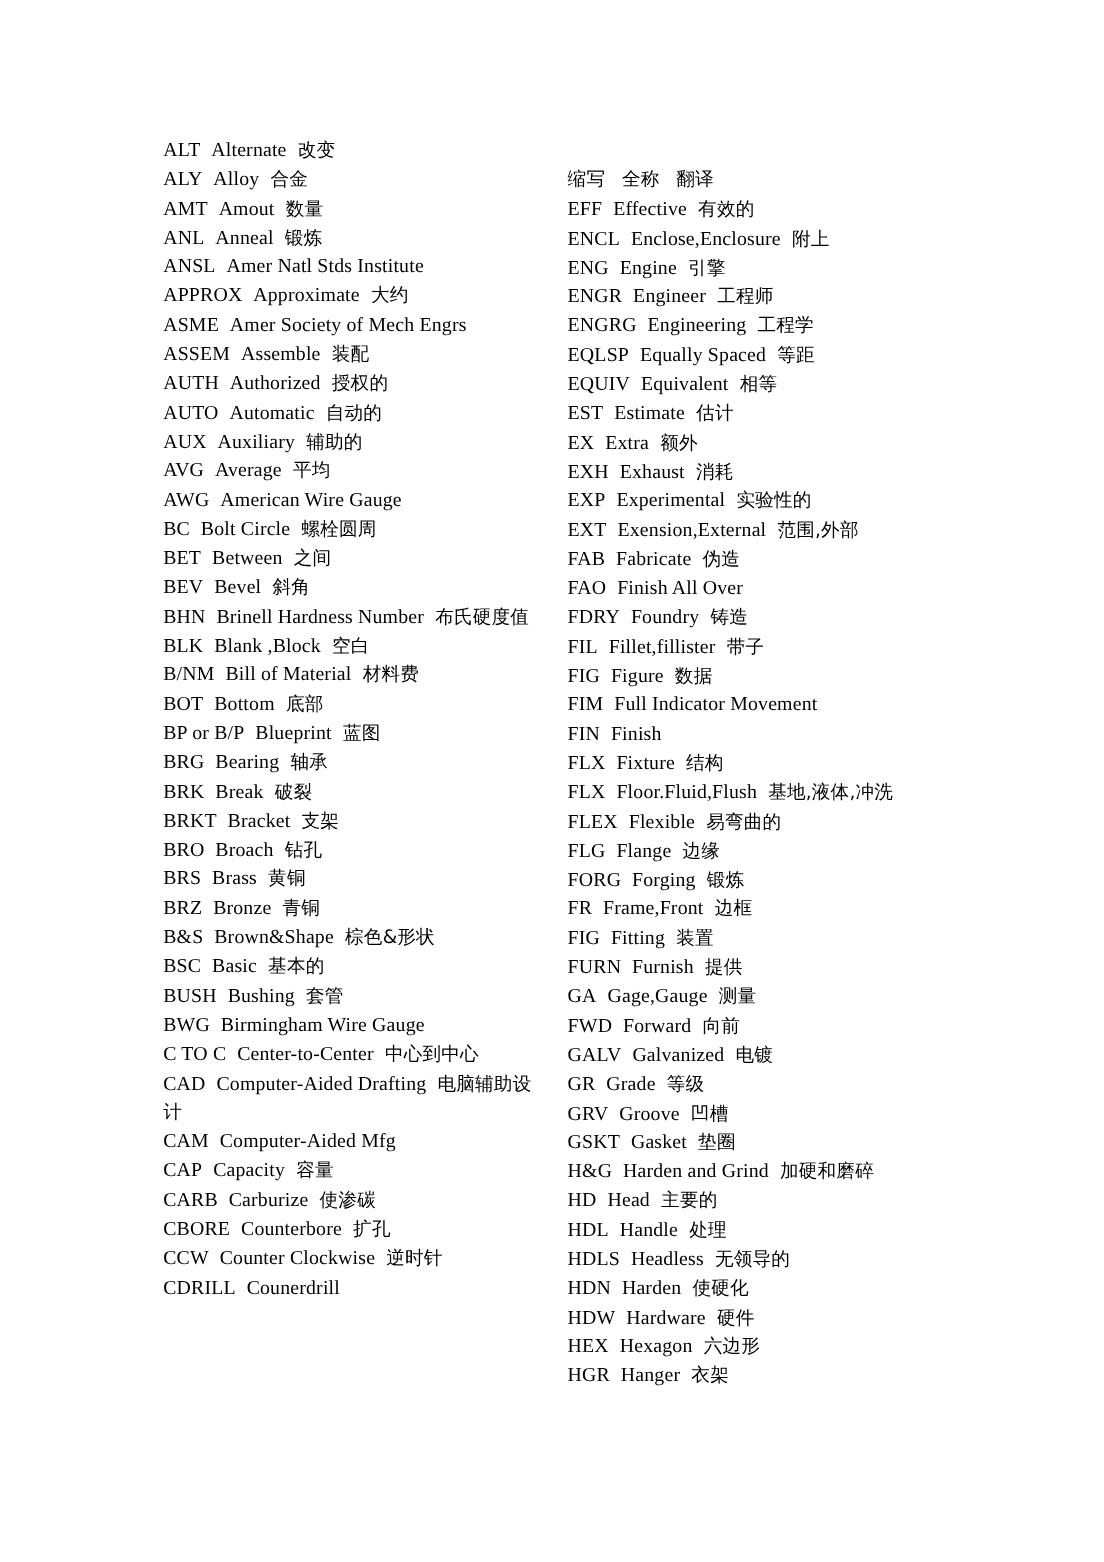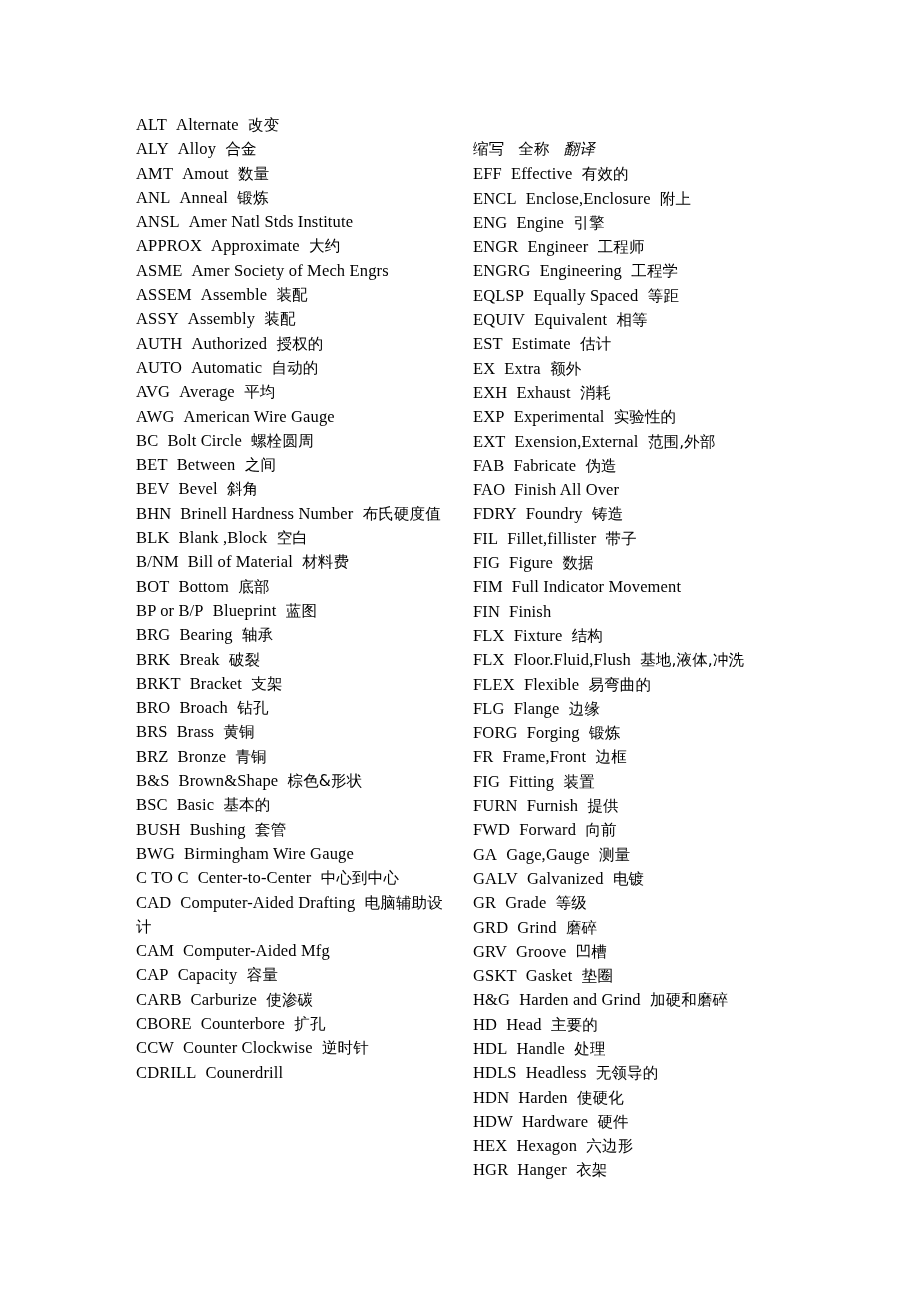--- a/index.html
+++ b/index.html
@@ -85,7 +85,7 @@
     font-size: 15.5px;
   }
   .entry.header .full { margin-left: 0.9em; font-family: Liberation Mono, monospace; }
-  .entry.header .trans { margin-left: 0.9em; font-style: italic; }
+  .entry.header .trans { margin-left: 0.9em; }
 </style>
 </head>
 <body>

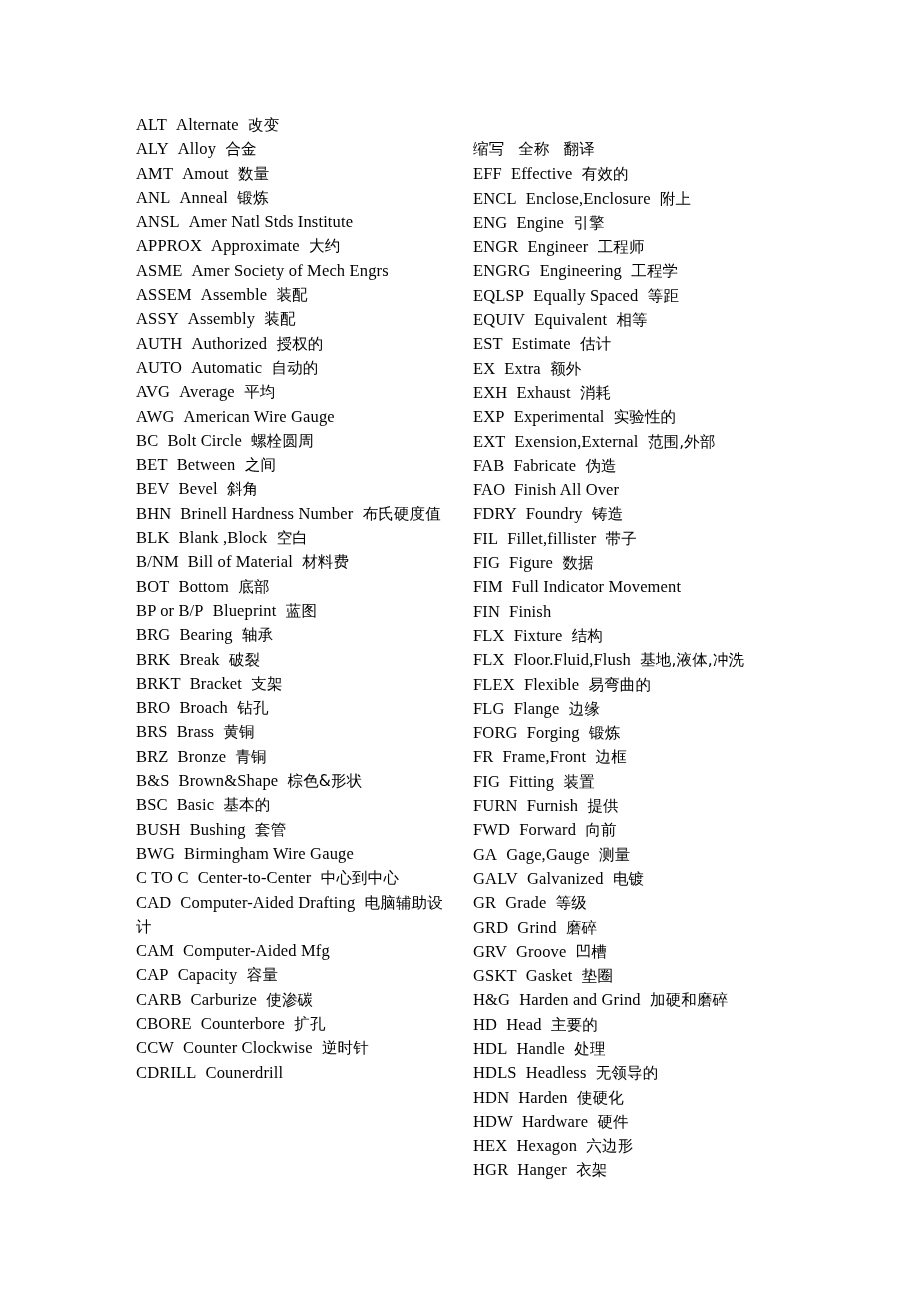--- a/index.html
+++ b/index.html
@@ -101,7 +101,6 @@
       <div class="entry"><span class="abbr">APPROX</span><span class="full">Approximate</span><span class="trans">大约</span></div>
       <div class="entry"><span class="abbr">ASME</span><span class="full">Amer Society of Mech Engrs</span></div>
       <div class="entry"><span class="abbr">ASSEM</span><span class="full">Assemble</span><span class="trans">装配</span></div>
-      <div class="entry"><span class="abbr">ASSY</span><span class="full">Assembly</span><span class="trans">装配</span></div>
       <div class="entry"><span class="abbr">AUTH</span><span class="full">Authorized</span><span class="trans">授权的</span></div>
       <div class="entry"><span class="abbr">AUTO</span><span class="full">Automatic</span><span class="trans">自动的</span></div>
       <div class="entry"><span class="abbr">AVG</span><span class="full">Average</span><span class="trans">平均</span></div>

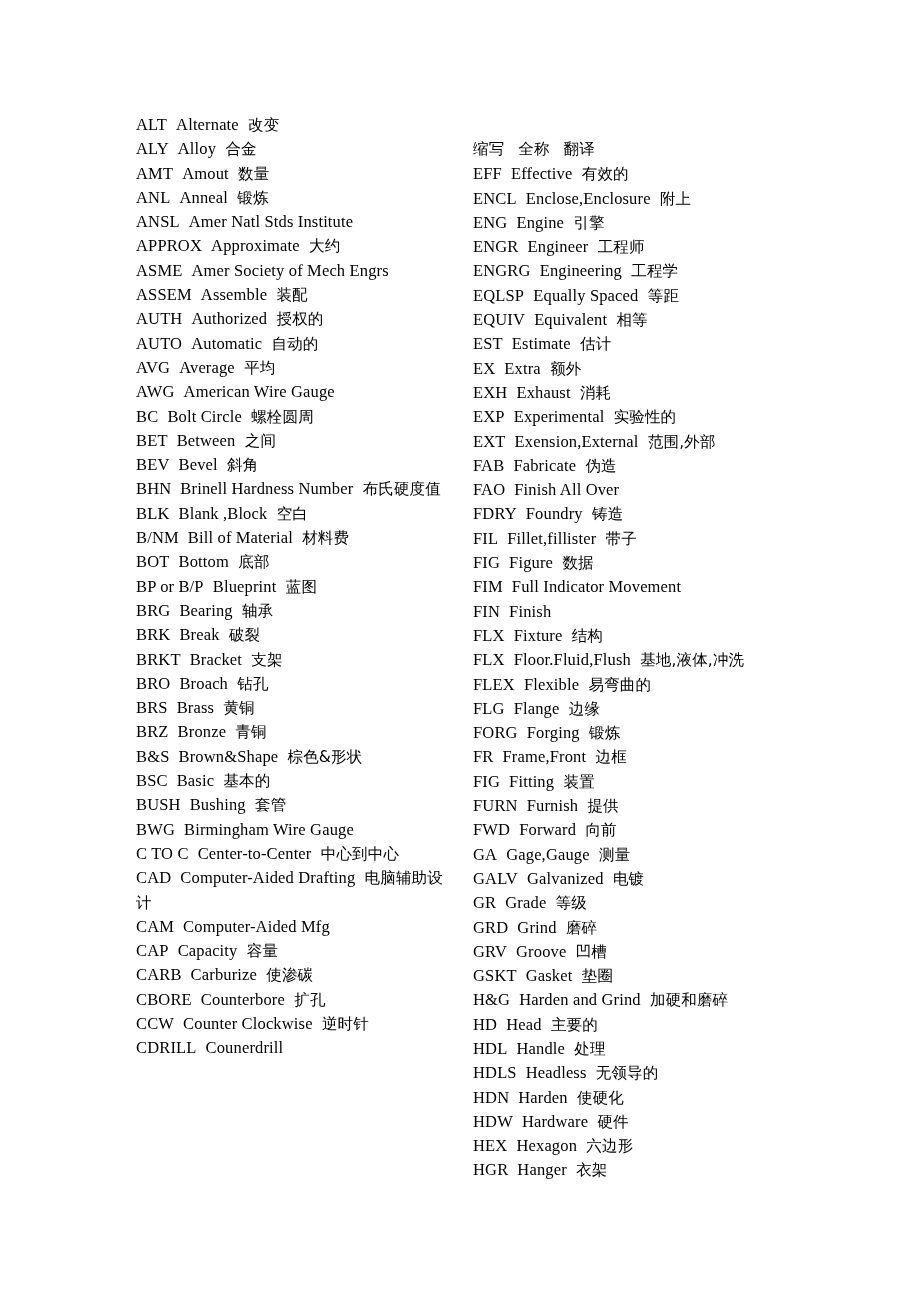--- a/index.html
+++ b/index.html
@@ -103,6 +103,7 @@
       <div class="entry"><span class="abbr">ASSEM</span><span class="full">Assemble</span><span class="trans">装配</span></div>
       <div class="entry"><span class="abbr">AUTH</span><span class="full">Authorized</span><span class="trans">授权的</span></div>
       <div class="entry"><span class="abbr">AUTO</span><span class="full">Automatic</span><span class="trans">自动的</span></div>
+      <div class="entry"><span class="abbr">AUX</span><span class="full">Auxiliary</span><span class="trans">辅助的</span></div>
       <div class="entry"><span class="abbr">AVG</span><span class="full">Average</span><span class="trans">平均</span></div>
       <div class="entry"><span class="abbr">AWG</span><span class="full">American Wire Gauge</span></div>
       <div class="entry"><span class="abbr">BC</span><span class="full">Bolt Circle</span><span class="trans">螺栓圆周</span></div>

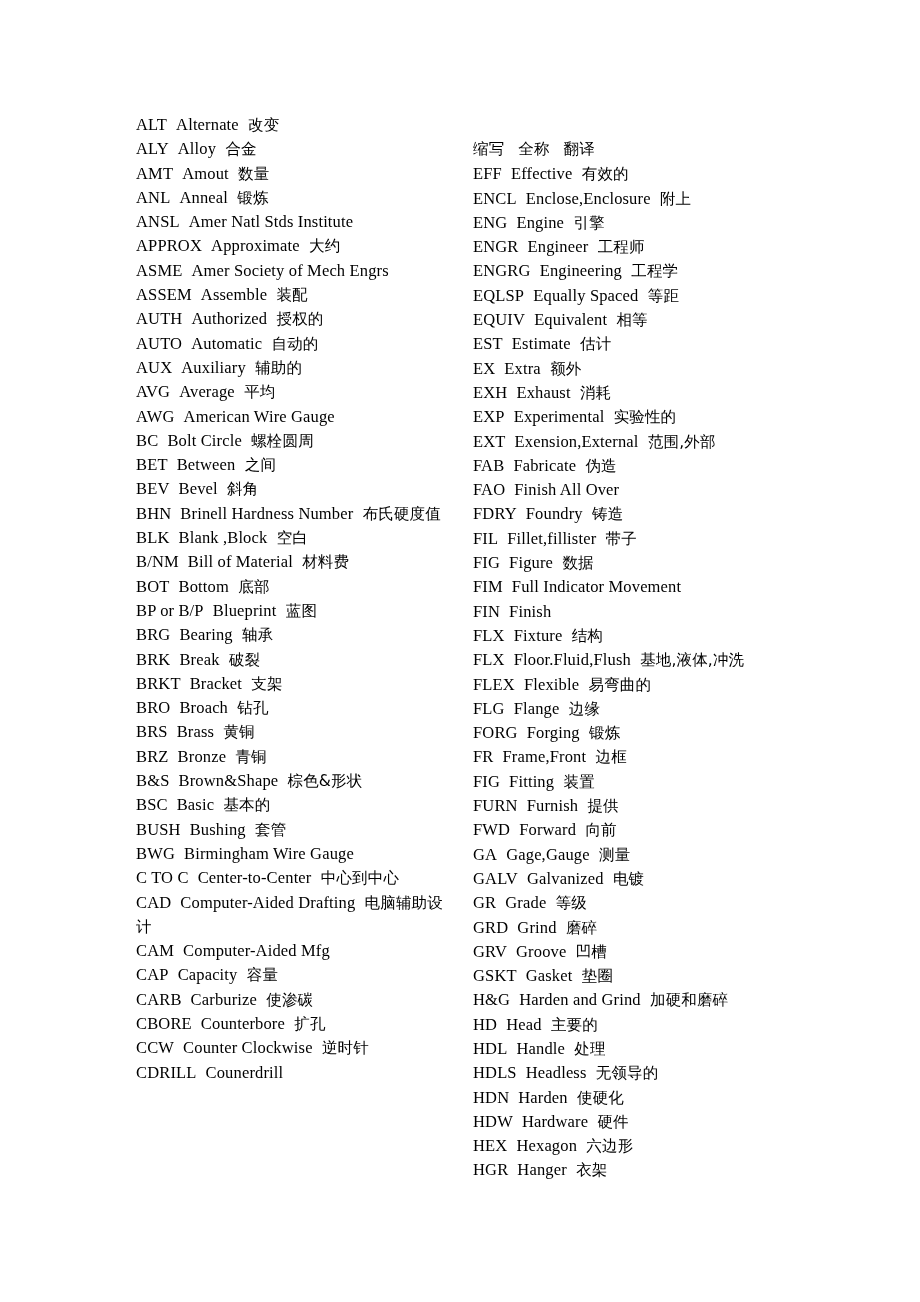--- a/index.html
+++ b/index.html
@@ -163,8 +163,8 @@
       <div class="entry"><span class="abbr">FR</span><span class="full">Frame,Front</span><span class="trans">边框</span></div>
       <div class="entry"><span class="abbr">FIG</span><span class="full">Fitting</span><span class="trans">装置</span></div>
       <div class="entry"><span class="abbr">FURN</span><span class="full">Furnish</span><span class="trans">提供</span></div>
+      <div class="entry"><span class="abbr">GA</span><span class="full">Gage,Gauge</span><span class="trans">测量</span></div>
       <div class="entry"><span class="abbr">FWD</span><span class="full">Forward</span><span class="trans">向前</span></div>
-      <div class="entry"><span class="abbr">GA</span><span class="full">Gage,Gauge</span><span class="trans">测量</span></div>
       <div class="entry"><span class="abbr">GALV</span><span class="full">Galvanized</span><span class="trans">电镀</span></div>
       <div class="entry"><span class="abbr">GR</span><span class="full">Grade</span><span class="trans">等级</span></div>
       <div class="entry"><span class="abbr">GRD</span><span class="full">Grind</span><span class="trans">磨碎</span></div>

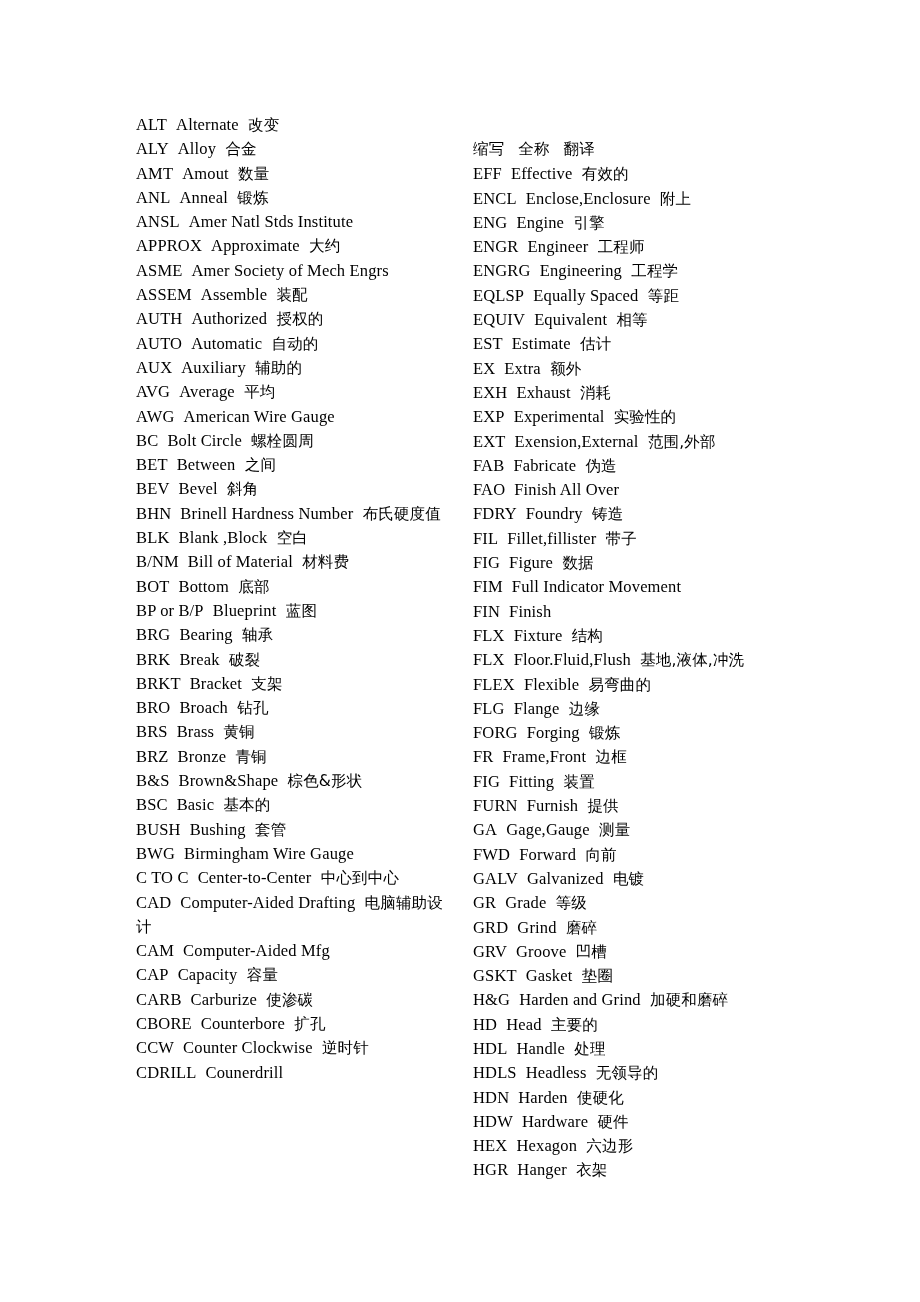--- a/index.html
+++ b/index.html
@@ -167,7 +167,6 @@
       <div class="entry"><span class="abbr">FWD</span><span class="full">Forward</span><span class="trans">向前</span></div>
       <div class="entry"><span class="abbr">GALV</span><span class="full">Galvanized</span><span class="trans">电镀</span></div>
       <div class="entry"><span class="abbr">GR</span><span class="full">Grade</span><span class="trans">等级</span></div>
-      <div class="entry"><span class="abbr">GRD</span><span class="full">Grind</span><span class="trans">磨碎</span></div>
       <div class="entry"><span class="abbr">GRV</span><span class="full">Groove</span><span class="trans">凹槽</span></div>
       <div class="entry"><span class="abbr">GSKT</span><span class="full">Gasket</span><span class="trans">垫圈</span></div>
       <div class="entry"><span class="abbr">H&amp;G</span><span class="full">Harden and Grind</span><span class="trans">加硬和磨碎</span></div>

